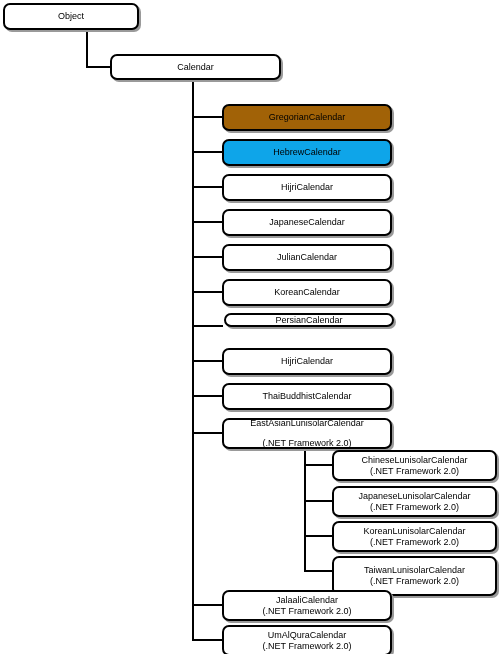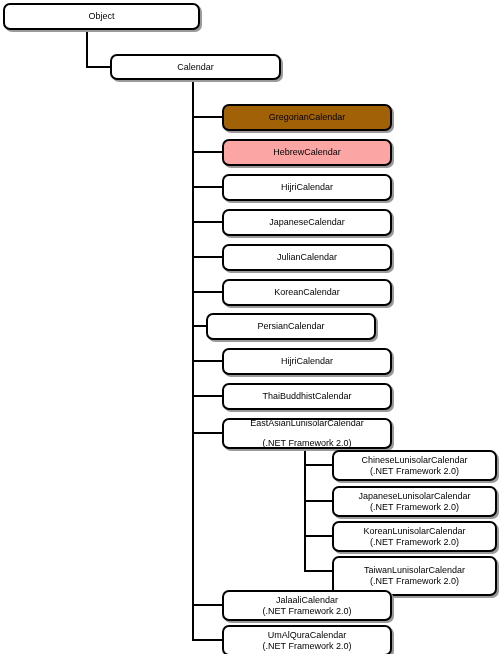--- a/index.html
+++ b/index.html
@@ -79,7 +79,7 @@
       <polyline points="305,571 332,571" fill="none" stroke="#000000" stroke-width="2" stroke-linecap="square"></polyline>
     </svg>
   <div id="node-layer">
-      <div class="node" style="left: 3px; top: 3px; width: 197px; height: 27px; border-color: rgb(0, 0, 0); background: rgb(255, 255, 255); box-shadow: rgb(154, 154, 154) 2px 2px 0px 0px;">
+      <div class="node" style="left: 3px; top: 3px; width: 136px; height: 27px; border-color: rgb(0, 0, 0); background: rgb(255, 255, 255); box-shadow: rgb(154, 154, 154) 2px 2px 0px 0px;">
         <span class="line1">Object</span>
       </div>
       <div class="node" style="left: 110px; top: 54px; width: 171px; height: 26px; border-color: rgb(0, 0, 0); background: rgb(255, 255, 255); box-shadow: rgb(154, 154, 154) 2px 2px 0px 0px;">

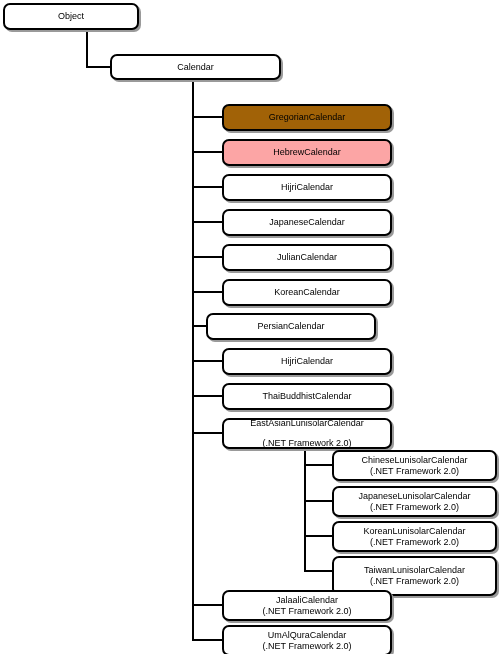--- a/index.html
+++ b/index.html
@@ -88,7 +88,7 @@
       <div class="node" style="left: 222px; top: 104px; width: 170px; height: 27px; border-color: rgb(0, 0, 0); background: #a16207; box-shadow: rgb(154, 154, 154) 2px 2px 0px 0px;">
         <span class="line1">GregorianCalendar</span>
       </div>
-      <div class="node" style="left: 222px; top: 139px; width: 170px; height: 27px; border-color: rgb(0, 0, 0); background: #fca5a5; box-shadow: rgb(154, 154, 154) 2px 2px 0px 0px;">
+      <div class="node" style="left: 222px; top: 139px; width: 170px; height: 27px; border-color: rgb(0, 0, 0); background: #0ea5e9; box-shadow: rgb(154, 154, 154) 2px 2px 0px 0px;">
         <span class="line1">HebrewCalendar</span>
       </div>
       <div class="node" style="left: 222px; top: 174px; width: 170px; height: 27px; border-color: rgb(0, 0, 0); background: rgb(255, 255, 255); box-shadow: rgb(154, 154, 154) 2px 2px 0px 0px;">

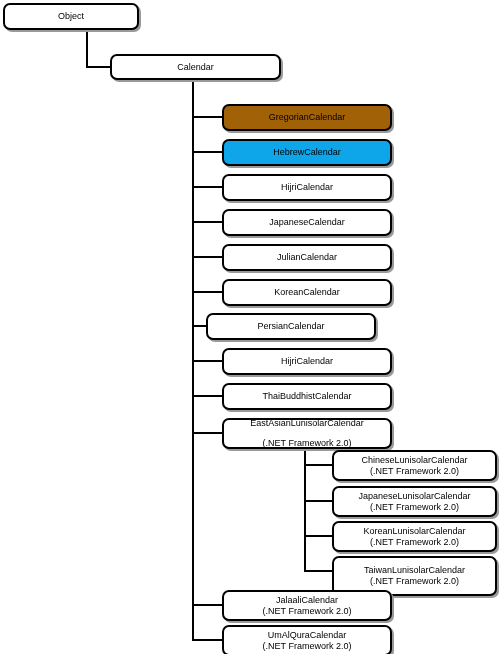--- a/index.html
+++ b/index.html
@@ -103,7 +103,7 @@
       <div class="node" style="left: 222px; top: 279px; width: 170px; height: 27px; border-color: rgb(0, 0, 0); background: rgb(255, 255, 255); box-shadow: rgb(154, 154, 154) 2px 2px 0px 0px;">
         <span class="line1">KoreanCalendar</span>
       </div>
-      <div class="node" style="left: 206px; top: 313px; width: 170px; height: 27px; border-color: rgb(0, 0, 0); background: rgb(255, 255, 255); box-shadow: rgb(154, 154, 154) 2px 2px 0px 0px;">
+      <div class="node" style="left: 224px; top: 313px; width: 170px; height: 14px; border-color: rgb(0, 0, 0); background: rgb(255, 255, 255); box-shadow: rgb(154, 154, 154) 2px 2px 0px 0px;">
         <span class="line1">PersianCalendar</span>
       </div>
       <div class="node" style="left: 222px; top: 348px; width: 170px; height: 27px; border-color: rgb(0, 0, 0); background: rgb(255, 255, 255); box-shadow: rgb(154, 154, 154) 2px 2px 0px 0px;">

